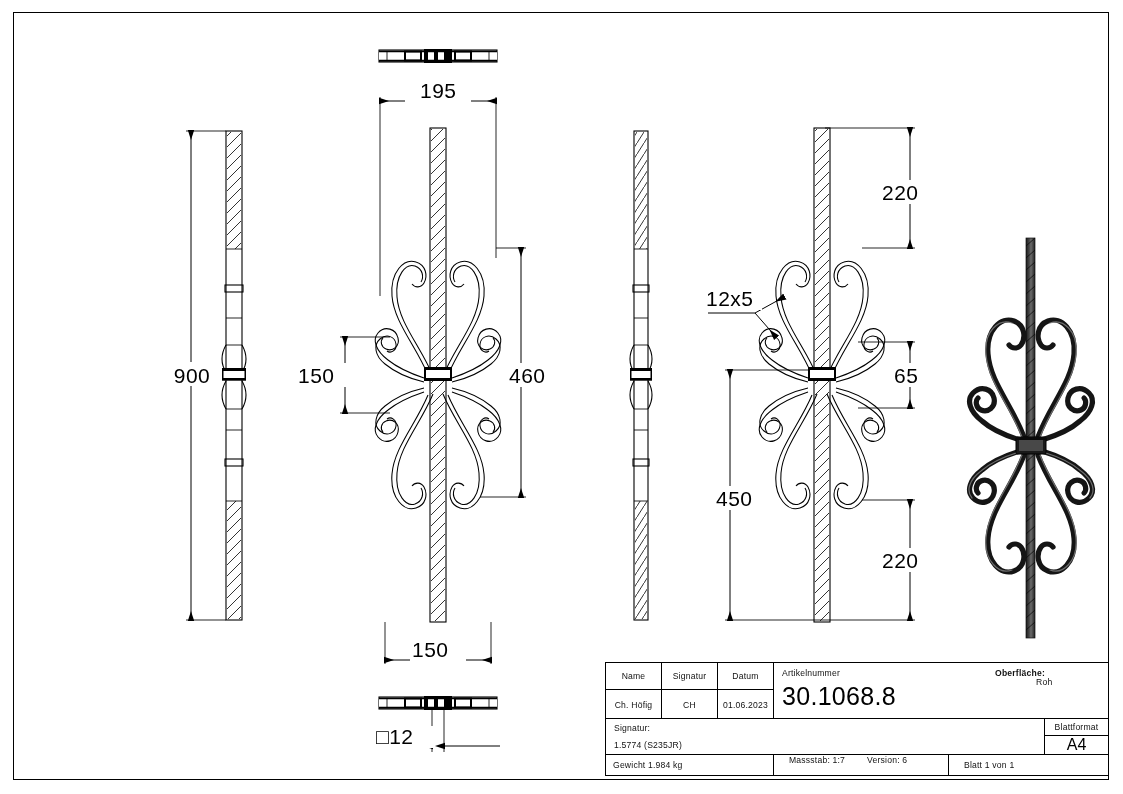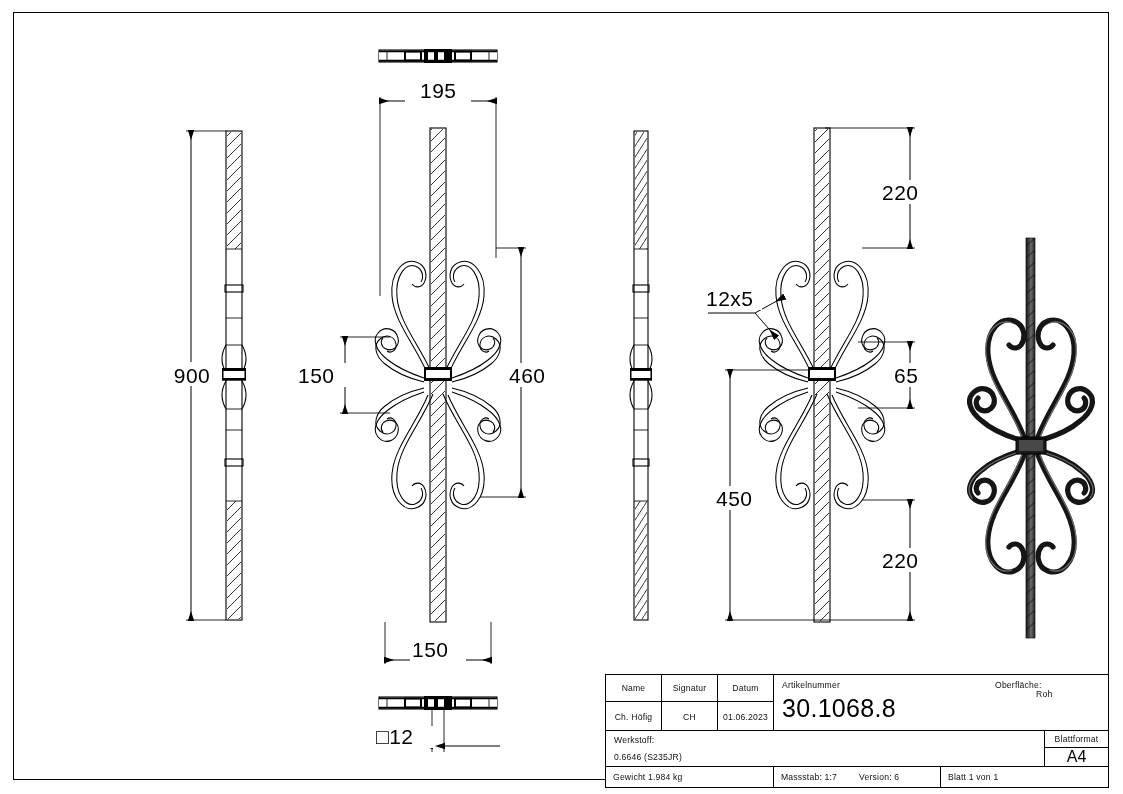--- a/index.html
+++ b/index.html
@@ -43,7 +43,6 @@
     box-sizing:border-box;
     background:#fff;
     font-size:9px;
-    margin-top:12px;
   }
   #titleblock .row{display:flex;box-sizing:border-box;}
   #tb-r1{height:56px;border-bottom:1.3px solid #000;}

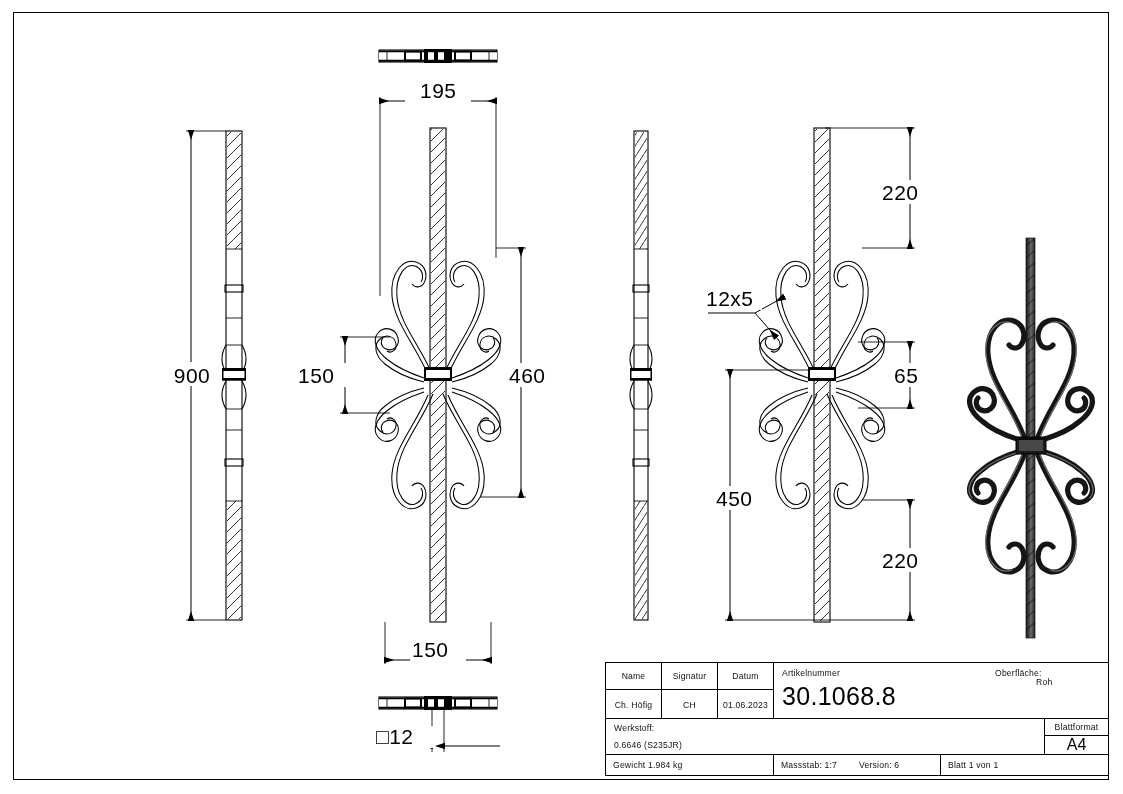--- a/index.html
+++ b/index.html
@@ -445,7 +445,7 @@
 
       <div class="cell" style="flex:1;position:relative;">
         <div class="ctxt" style="position:absolute;left:8px;top:5px;">Artikelnummer</div>
-        <div class="ctxt" style="position:absolute;left:221px;top:5px;">Oberfläche:</div>
+        <div class="ctxt" style="position:absolute;left:221px;top:5px;font-weight:bold;">Oberfläche:</div>
         <div class="ctxt" style="position:absolute;left:262px;top:14px;">Roh</div>
         <div id="artnum" style="position:absolute;left:8px;top:19px;">30.1068.8</div>
       </div>

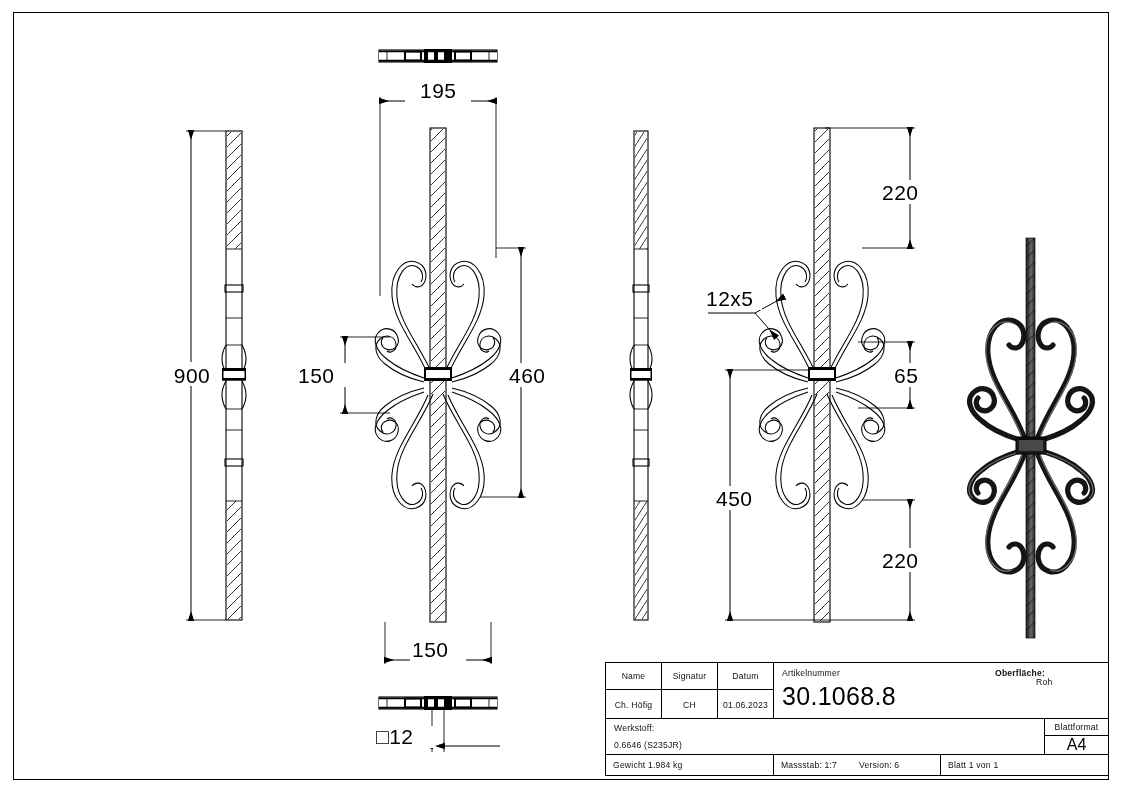--- a/index.html
+++ b/index.html
@@ -453,7 +453,7 @@
 
     <div class="row" id="tb-r2">
       <div class="cell vline" style="flex:1;position:relative;">
-        <div class="ctxt" style="position:absolute;left:8px;top:4px;">Werkstoff:</div>
+        <div class="ctxt" style="position:absolute;left:8px;top:4px;">Signatur:</div>
         <div class="ctxt" style="position:absolute;left:8px;top:21px;">0.6646 (S235JR)</div>
       </div>
       <div class="cell" style="width:63px;">

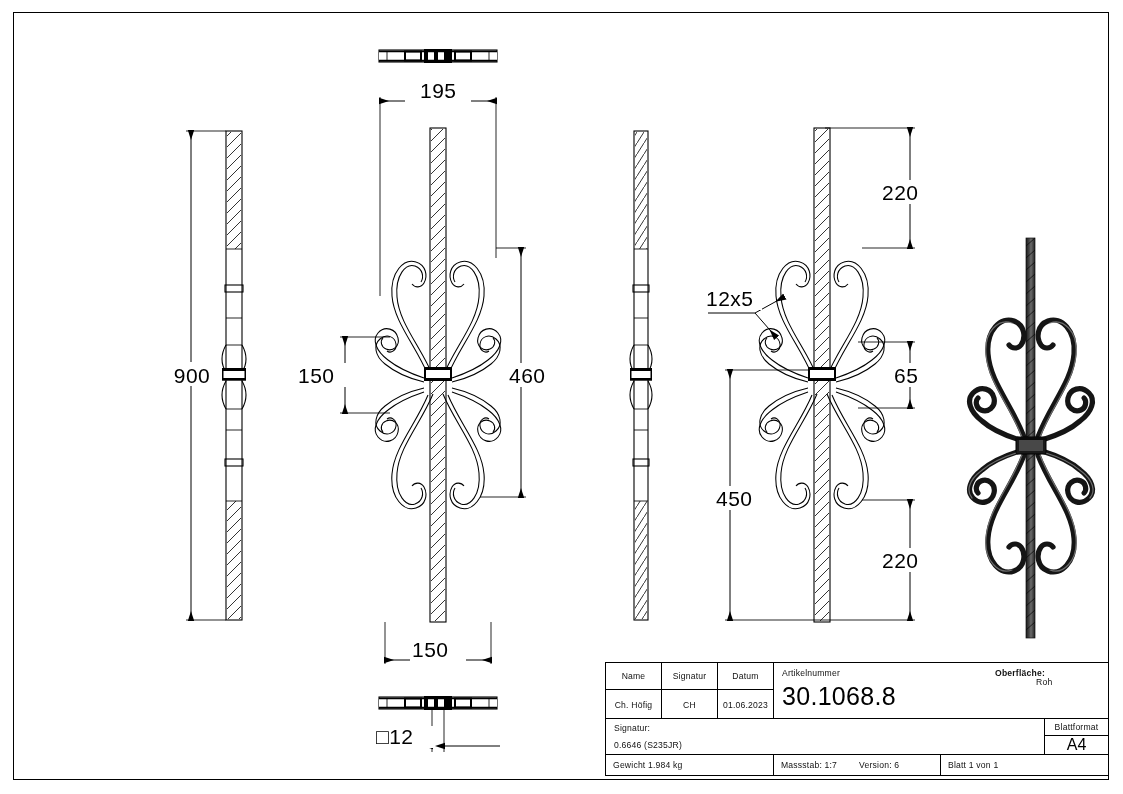--- a/index.html
+++ b/index.html
@@ -454,7 +454,7 @@
     <div class="row" id="tb-r2">
       <div class="cell vline" style="flex:1;position:relative;">
         <div class="ctxt" style="position:absolute;left:8px;top:4px;">Signatur:</div>
-        <div class="ctxt" style="position:absolute;left:8px;top:21px;">0.6646 (S235JR)</div>
+        <div class="ctxt" style="position:absolute;left:8px;top:21px;">1.5774 (S235JR)</div>
       </div>
       <div class="cell" style="width:63px;">
         <div class="cell ctr ctxt" style="height:17px;border-bottom:1.3px solid #000;">Blattformat</div>

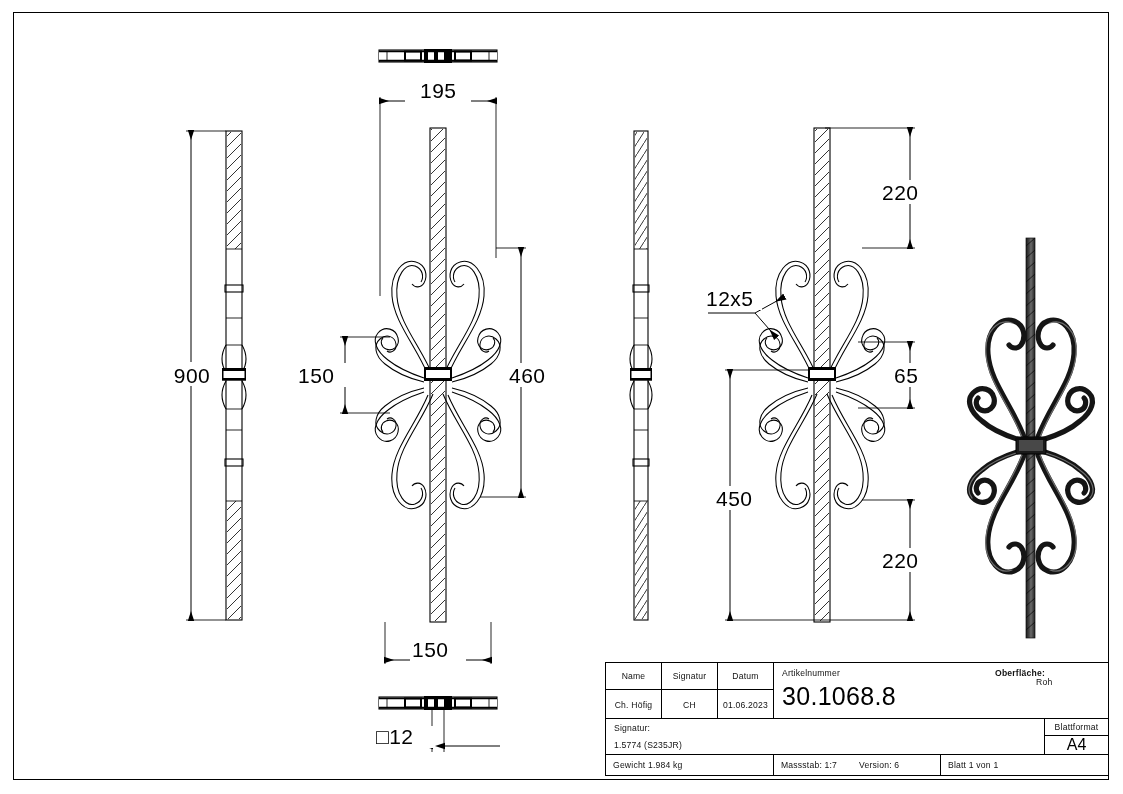--- a/index.html
+++ b/index.html
@@ -47,7 +47,7 @@
   #titleblock .row{display:flex;box-sizing:border-box;}
   #tb-r1{height:56px;border-bottom:1.3px solid #000;}
   #tb-r2{height:36px;border-bottom:1.3px solid #000;}
-  #tb-r3{height:20px;}
+  #tb-r3{height:20px;gap:8px;}
   .cell{box-sizing:border-box;position:relative;padding:0;}
   .vline{border-right:1.3px solid #000;}
   .ctxt{

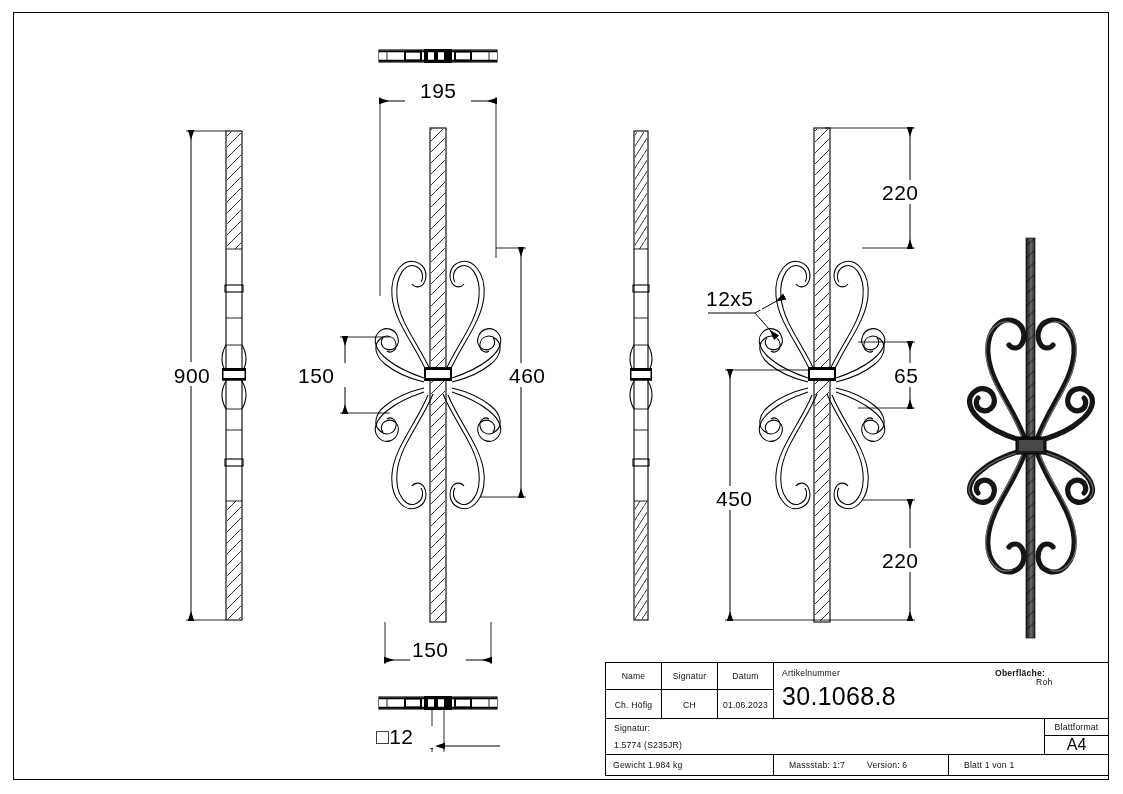--- a/index.html
+++ b/index.html
@@ -466,7 +466,7 @@
 
     <div class="row" id="tb-r3">
       <div class="cell vline lft ctxt" style="width:168px;">Gewicht 1.984 kg</div>
-      <div class="cell vline" style="width:167px;position:relative;display:flex;align-items:center;">
+      <div class="cell vline" style="width:167px;position:relative;display:flex;">
         <span class="ctxt" style="margin-left:7px;">Massstab: 1:7</span>
         <span class="ctxt" style="margin-left:22px;">Version: 6</span>
       </div>

